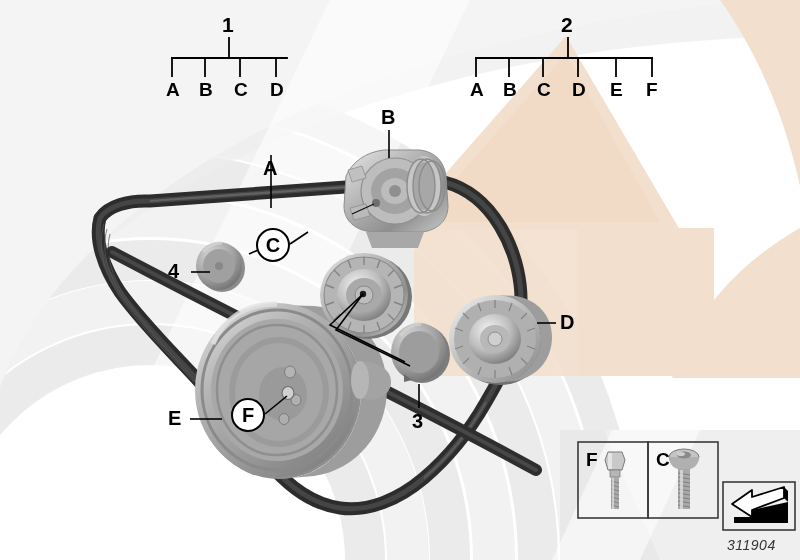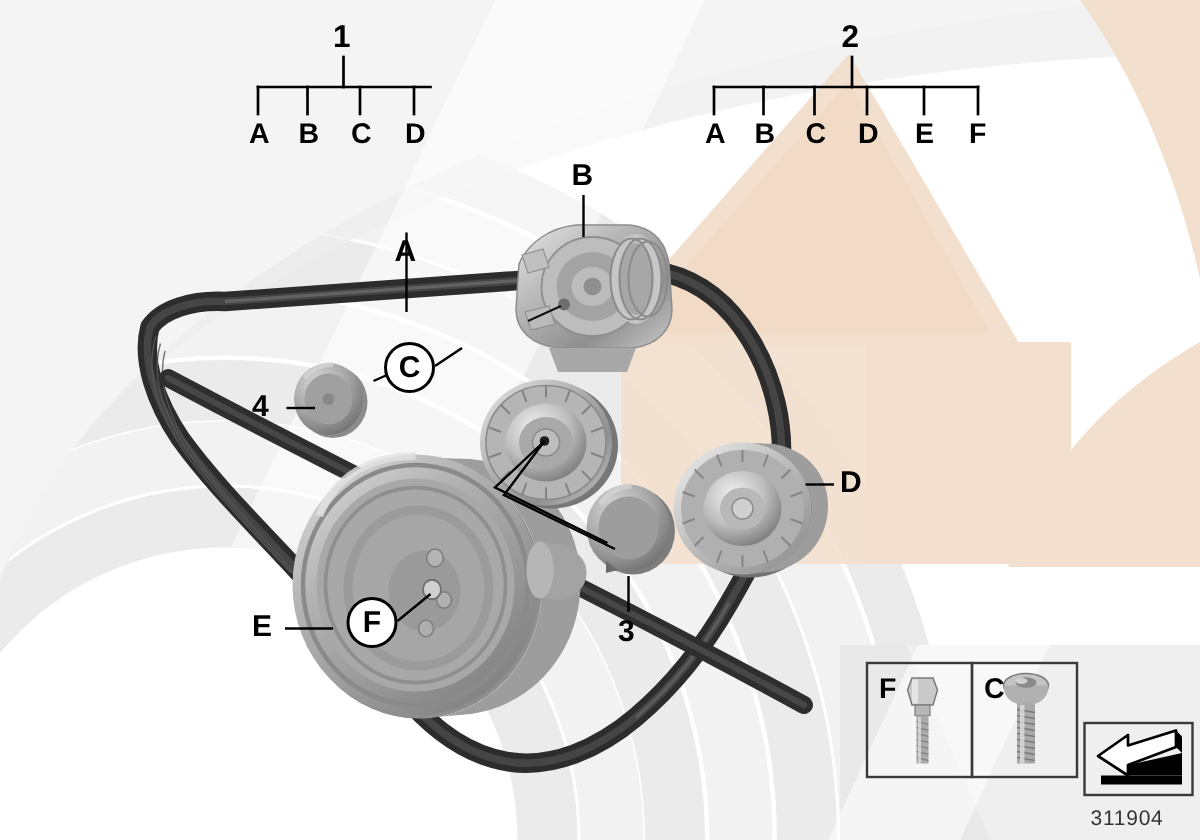--- a/index.html
+++ b/index.html
@@ -48,6 +48,7 @@
     font-size: 14px;
     color: #333333;
     letter-spacing: 0.5px;
+    font-style: italic;
   }
   .circ {
     position: absolute;

